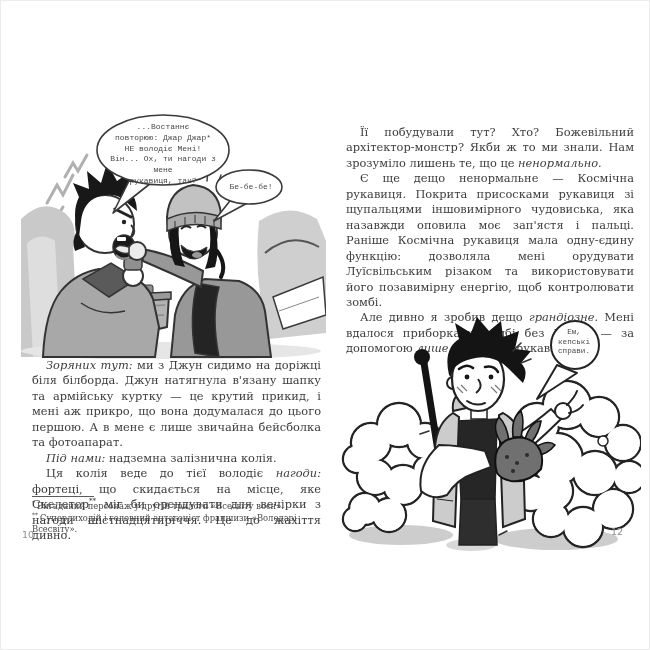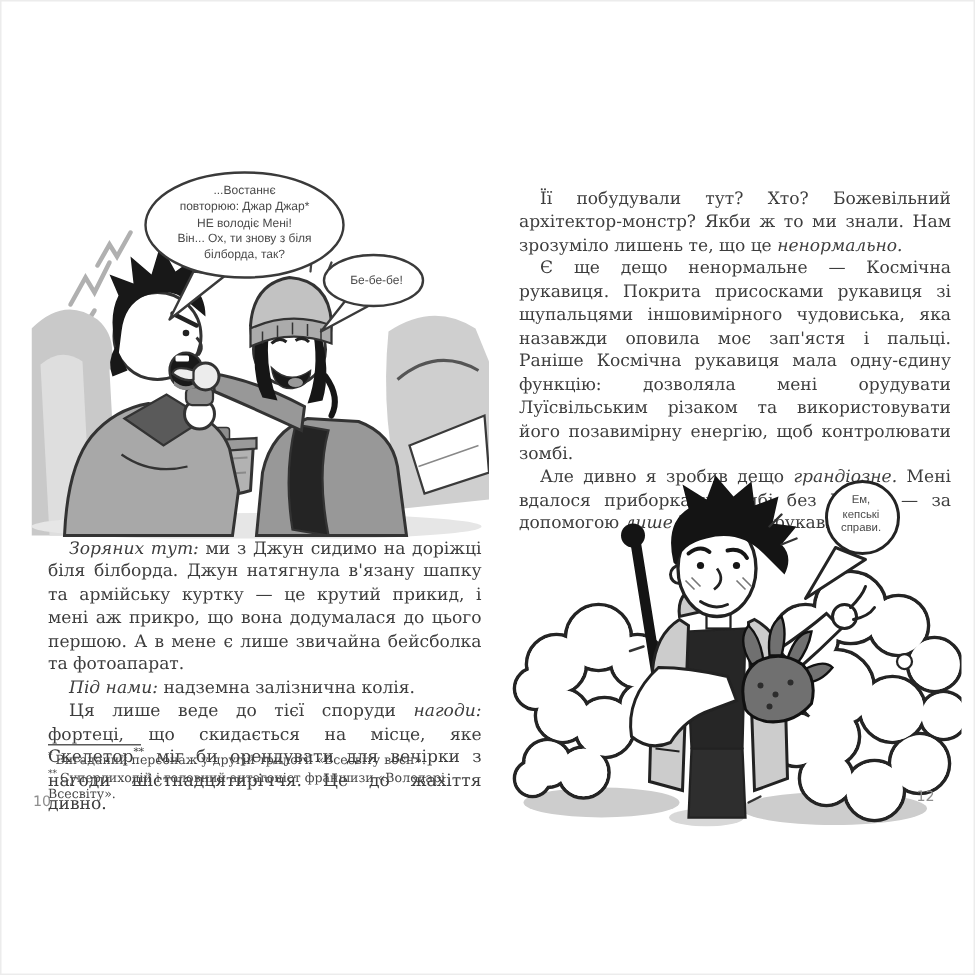--- a/index.html
+++ b/index.html
@@ -20,7 +20,7 @@
   .illu{position:absolute;}
   #illu-left{left:20px;top:100px;width:305px;height:258px;}
   #illu-right{left:340px;top:312px;width:300px;height:238px;}
-  .bubble-text{position:absolute;font-family:Liberation Sans, sans-serif;color:#4a4a4a;text-align:center;}
+  .bubble-text{position:absolute;font-family:Liberation Mono, monospace;color:#4a4a4a;text-align:center;}
   #bubble-main-text{left:102px;top:121px;width:120px;font-size:8px;line-height:10.8px;}
   #bubble-small-text{left:220px;top:181px;width:60px;font-size:8px;line-height:10px;}
   #bubble-right-text{left:553px;top:327px;width:40px;font-size:7.6px;line-height:9.6px;}

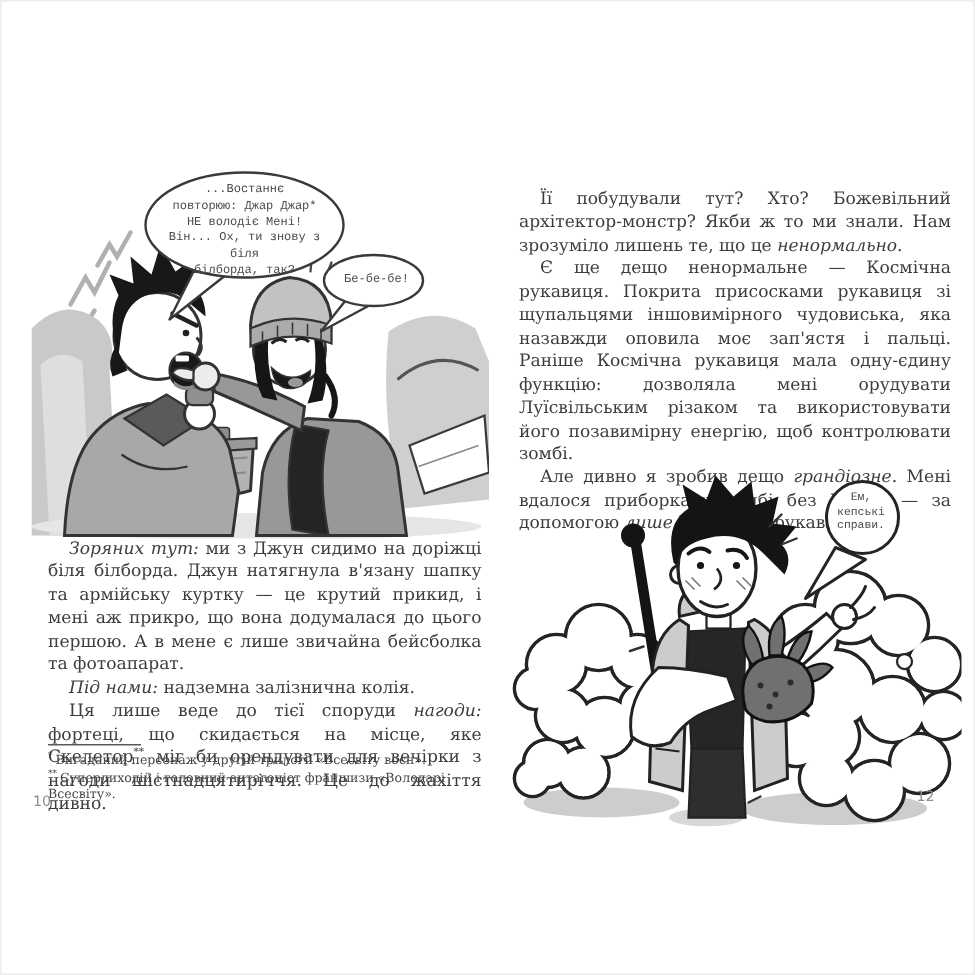--- a/index.html
+++ b/index.html
@@ -107,7 +107,7 @@
     <div>...Востаннє</div>
     <div>повторюю: Джар Джар*</div>
     <div>НЕ володіє Мені!</div>
-    <div>Він... Ох, ти знову з біля</div>
+    <div>Він... Ох, ти нагоди з мене</div>
     <div>білборда, так?</div>
   </div>
   <div id="bubble-small-text" class="bubble-text">Бе-бе-бе!</div>

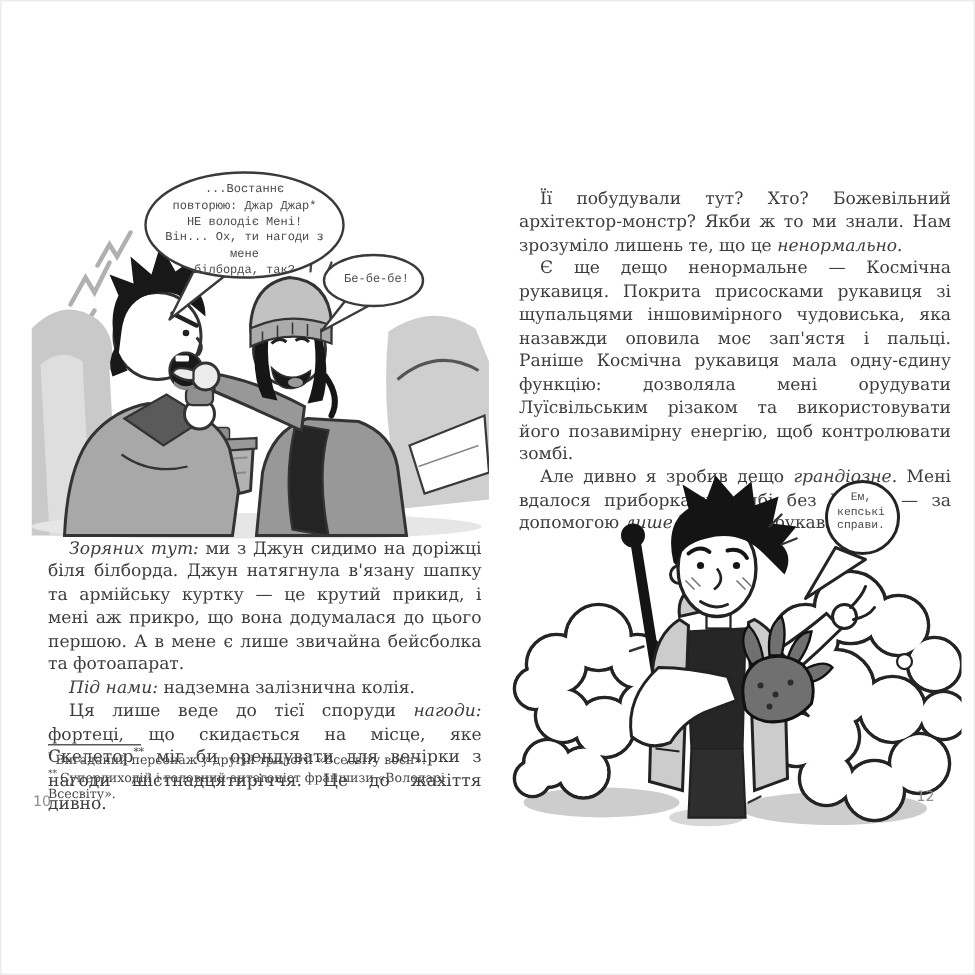--- a/index.html
+++ b/index.html
@@ -108,7 +108,7 @@
     <div>повторюю: Джар Джар*</div>
     <div>НЕ володіє Мені!</div>
     <div>Він... Ох, ти нагоди з мене</div>
-    <div>білборда, так?</div>
+    <div>рукавиця, так?</div>
   </div>
   <div id="bubble-small-text" class="bubble-text">Бе-бе-бе!</div>
 

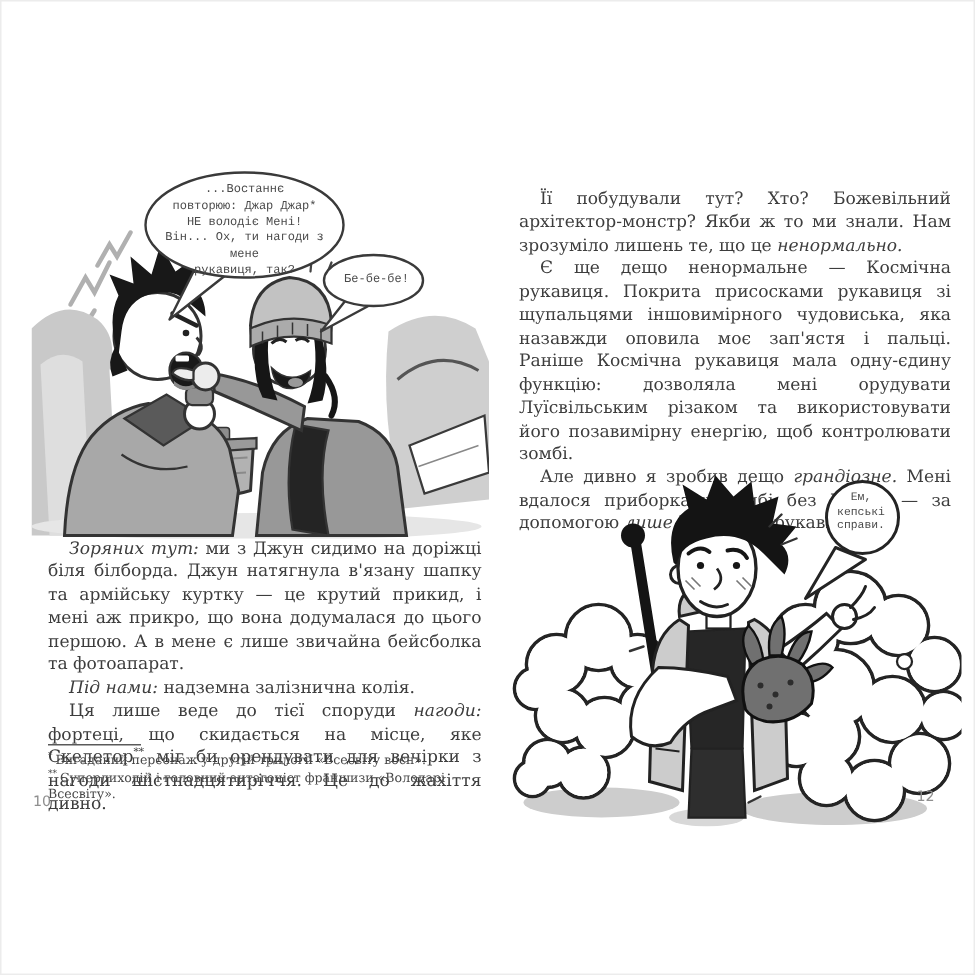--- a/index.html
+++ b/index.html
@@ -115,7 +115,7 @@
   <div id="left-text" class="body-text">
     <p><em>Зоряних тут:</em><span> ми з Джун сидимо на доріжці біля білборда. Джун натягнула в'язану шапку та армійську куртку — це крутий прикид, і мені аж прикро, що вона додумалася до цього першою. А в мене є лише звичайна бейсболка та фотоапарат.</span></p>
     <p><em>Під нами:</em><span> надземна залізнична колія.</span></p>
-    <p><span>Ця лише веде до тієї споруди </span><em>нагоди:</em><span> фортеці, що скидається на місце, яке Скелетор</span><sup class="fn">**</sup><span> міг би орендувати для вечірки з нагоди шістнадцятиріччя. Це до жахіття дивно.</span></p>
+    <p><span>Ця колія веде до тієї володіє </span><em>нагоди:</em><span> фортеці, що скидається на місце, яке Скелетор</span><sup class="fn">**</sup><span> міг би орендувати для вечірки з нагоди шістнадцятиріччя. Це до жахіття дивно.</span></p>
   </div>
 
   <div id="footnote-rule"></div>

